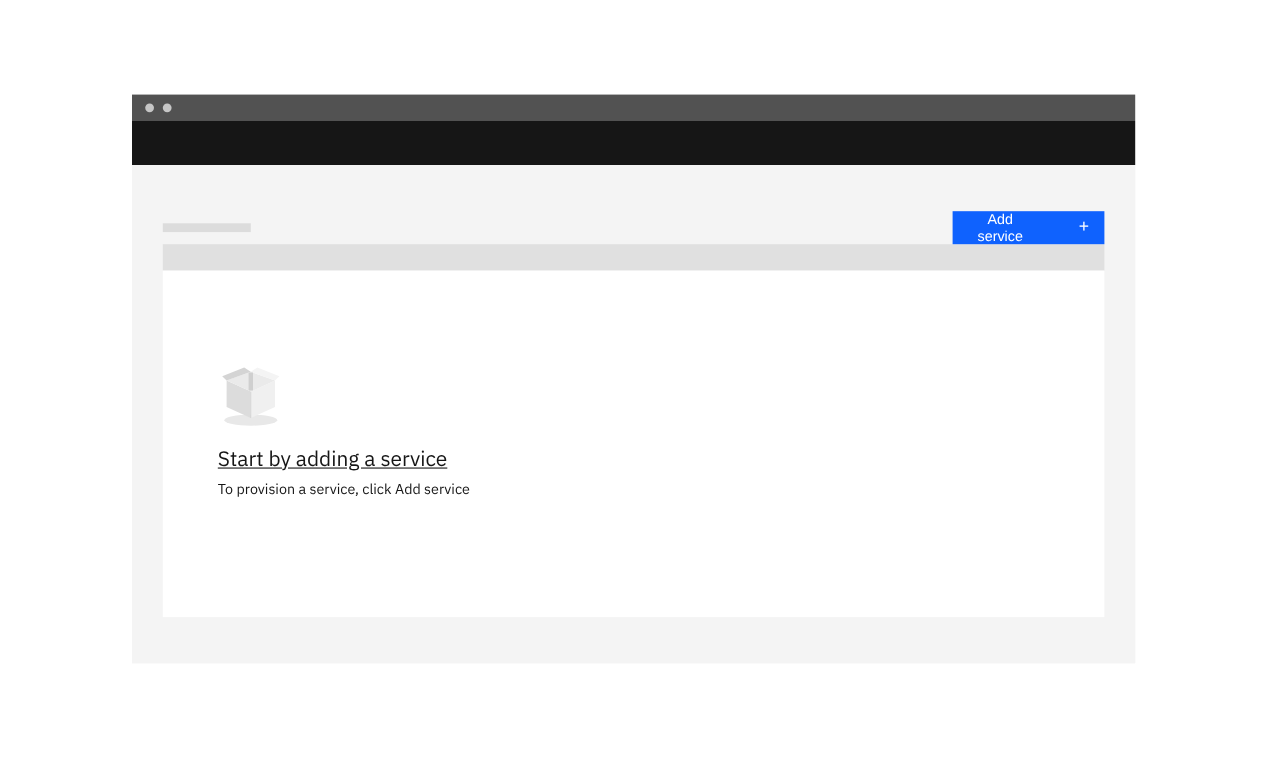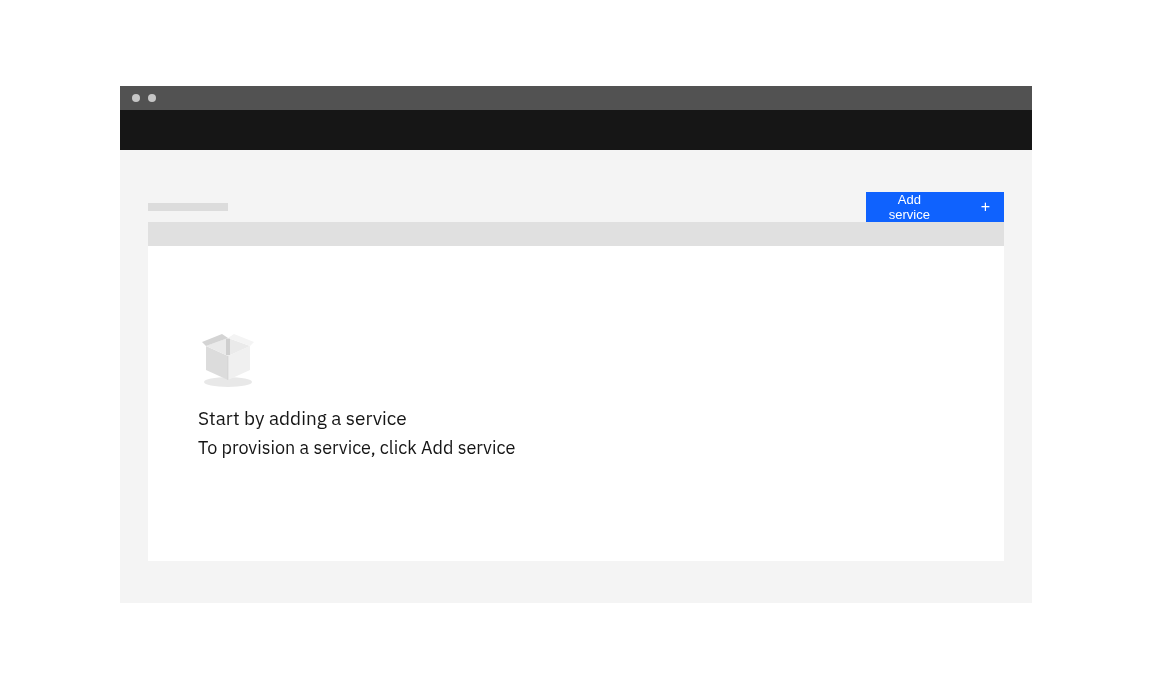--- a/index.html
+++ b/index.html
@@ -105,6 +105,7 @@
       color: #161616;
       font-weight: 400;
       margin-bottom: 6px;
+      text-decoration: underline;
     }
     .empty-subtitle {
       font-size: 18px;

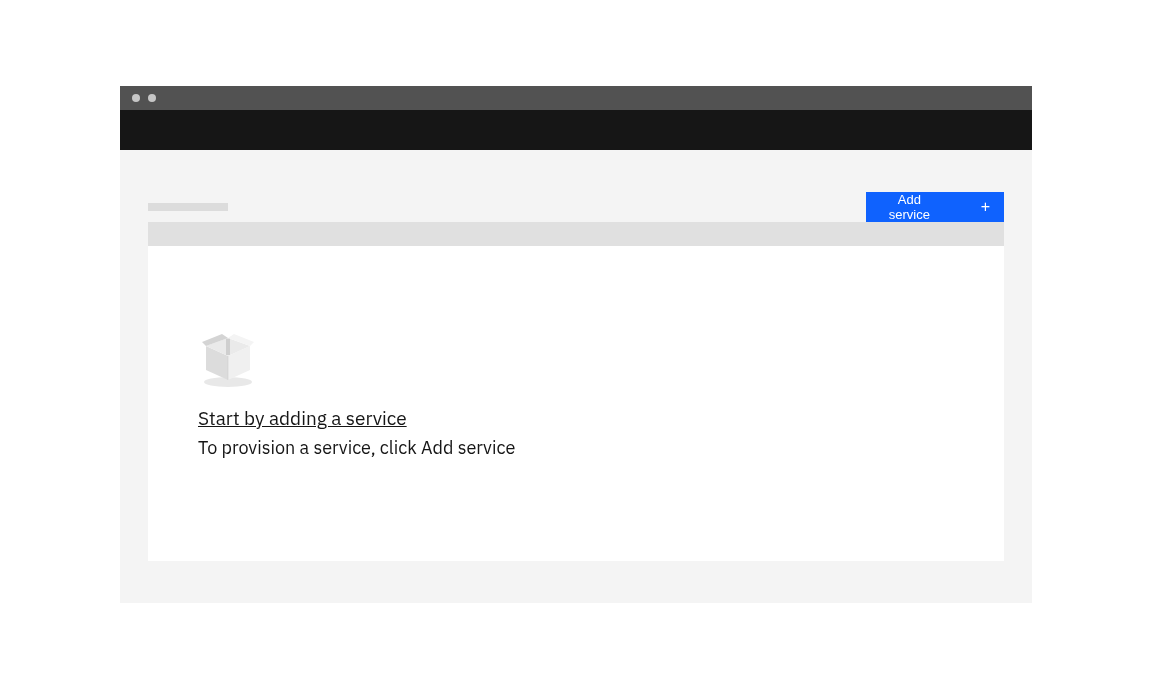--- a/index.html
+++ b/index.html
@@ -108,7 +108,7 @@
       text-decoration: underline;
     }
     .empty-subtitle {
-      font-size: 18px;
+      font-size: 13px;
       color: #161616;
       font-weight: 400;
     }

